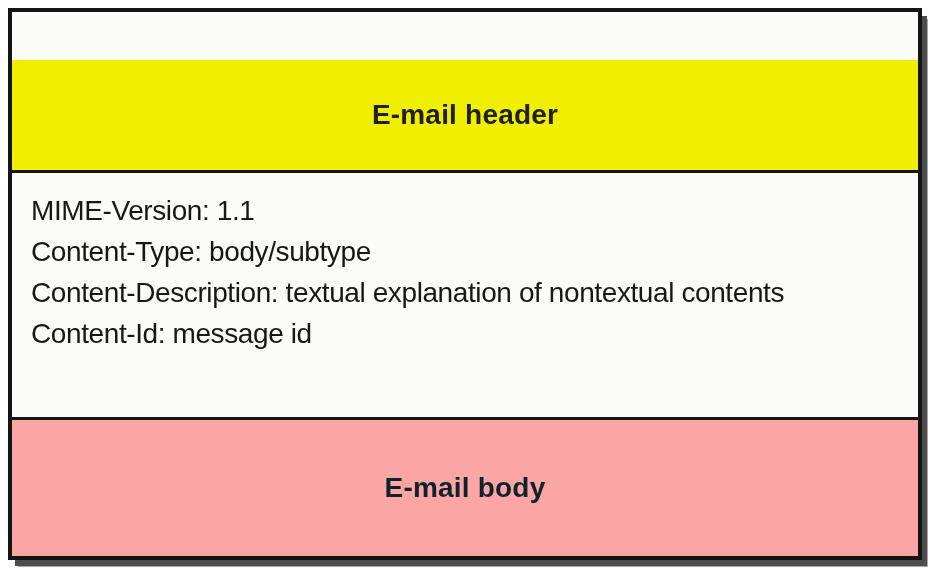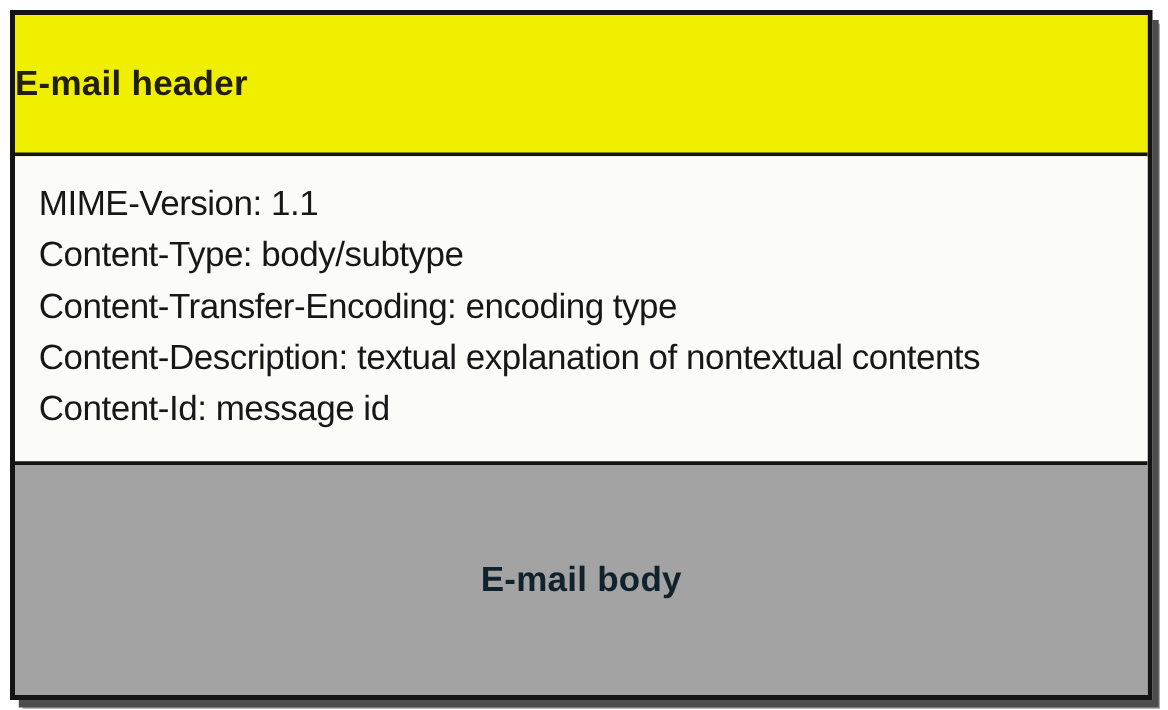--- a/index.html
+++ b/index.html
@@ -33,6 +33,8 @@
     border-bottom: 3px solid #141414;
     display: flex;
     align-items: center;
+    justify-content: center;
+    margin-top: 48px;
   }
   .section-header .label {
     font-size: 28px;

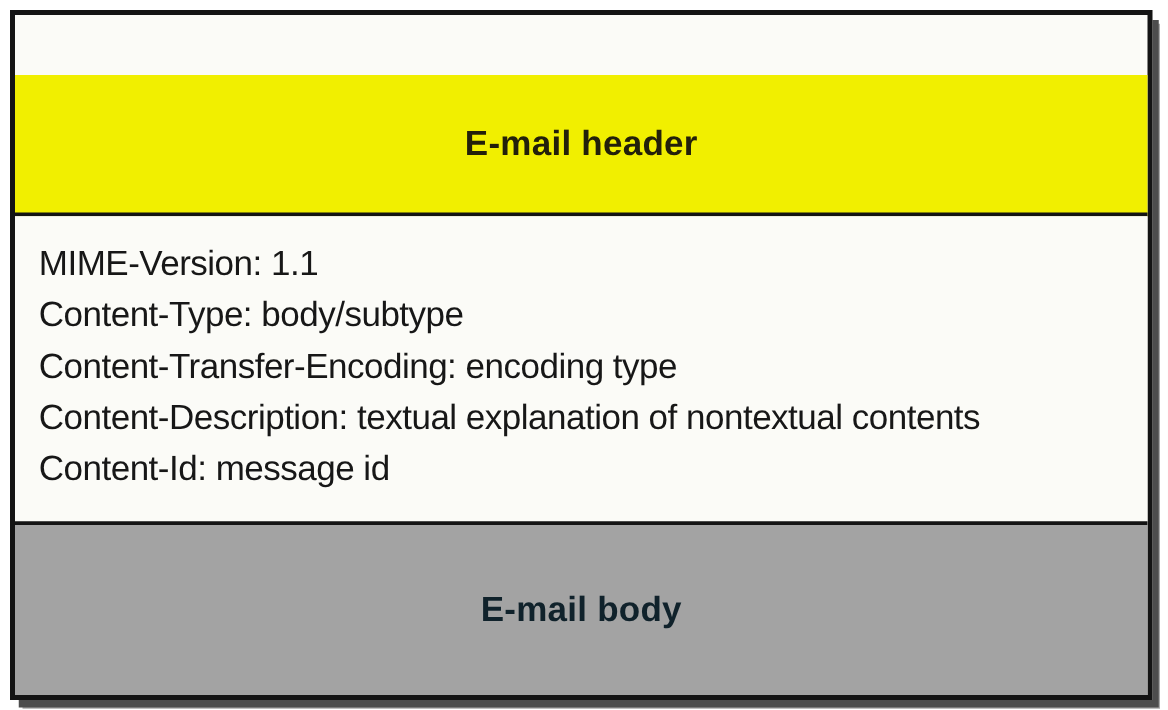--- a/index.html
+++ b/index.html
@@ -86,7 +86,6 @@
     <div class="section-mime" style="background-color: rgb(251, 251, 247);">
       <div class="mime-line">MIME-Version: 1.1</div>
       <div class="mime-line">Content-Type: body/subtype</div>
-      <div class="mime-line">Content-Transfer-Encoding: encoding type</div>
       <div class="mime-line">Content-Description: textual explanation of nontextual contents</div>
       <div class="mime-line">Content-Id: message id</div>
     </div>

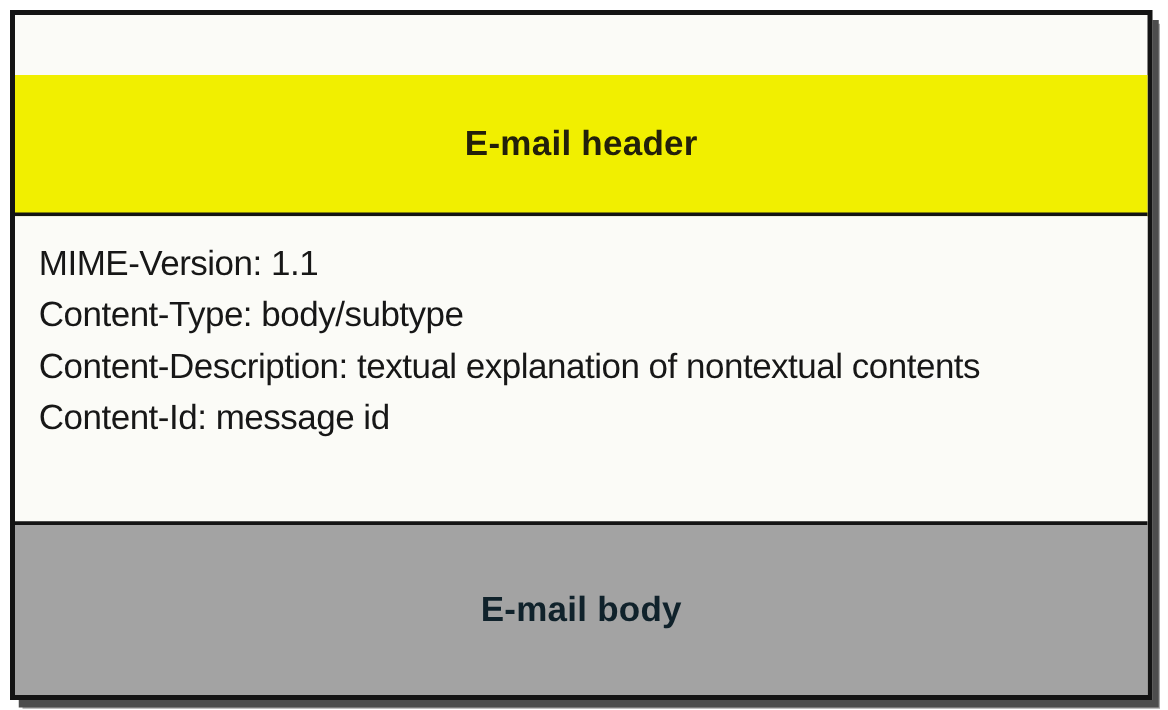--- a/index.html
+++ b/index.html
@@ -90,7 +90,7 @@
       <div class="mime-line">Content-Id: message id</div>
     </div>
 
-    <div class="section-body" style="background-color: #a3a3a3;">
+    <div class="section-body" style="background-color: #fca5a5;">
       <div class="label">E-mail body</div>
     </div>
 

